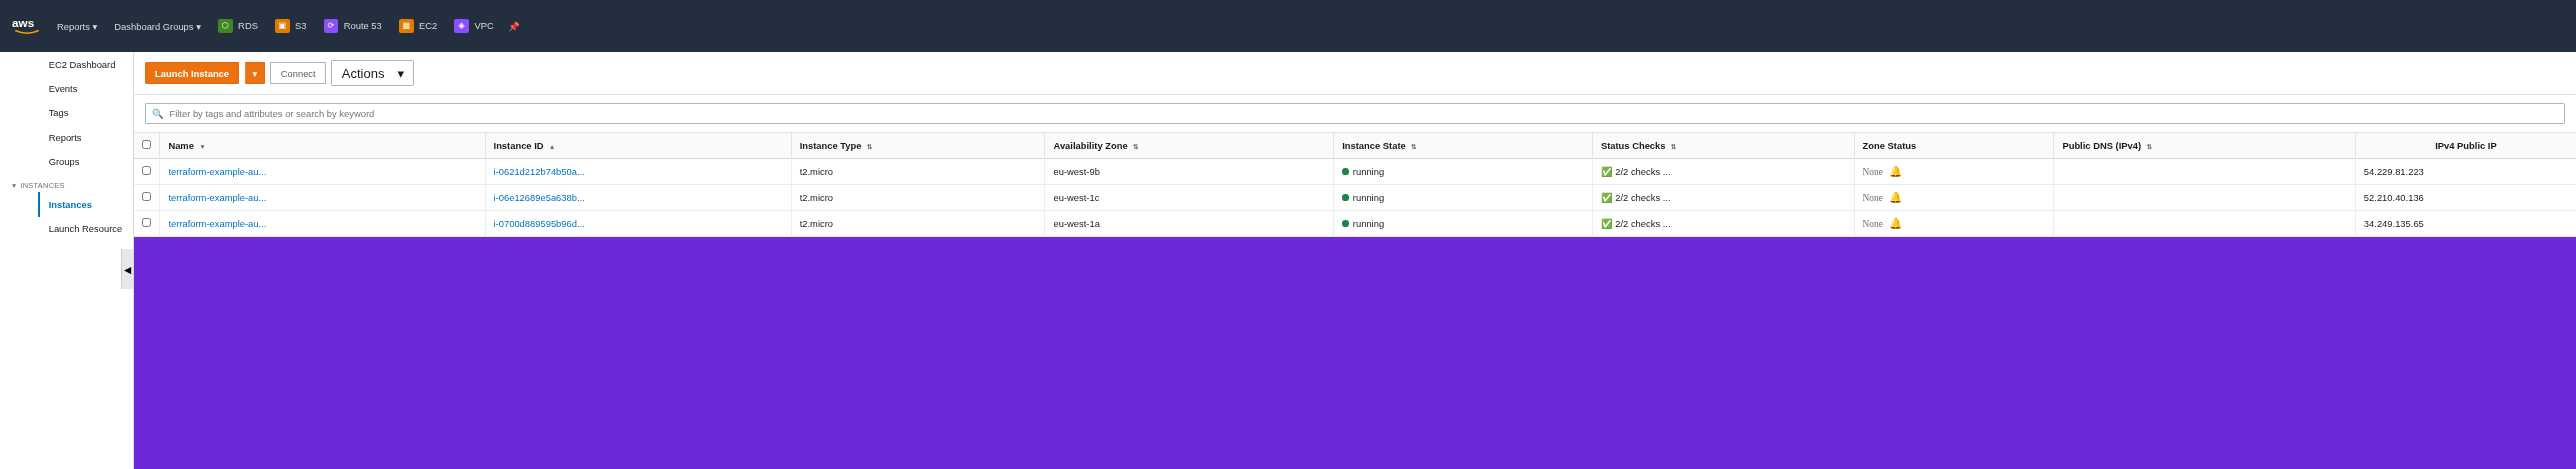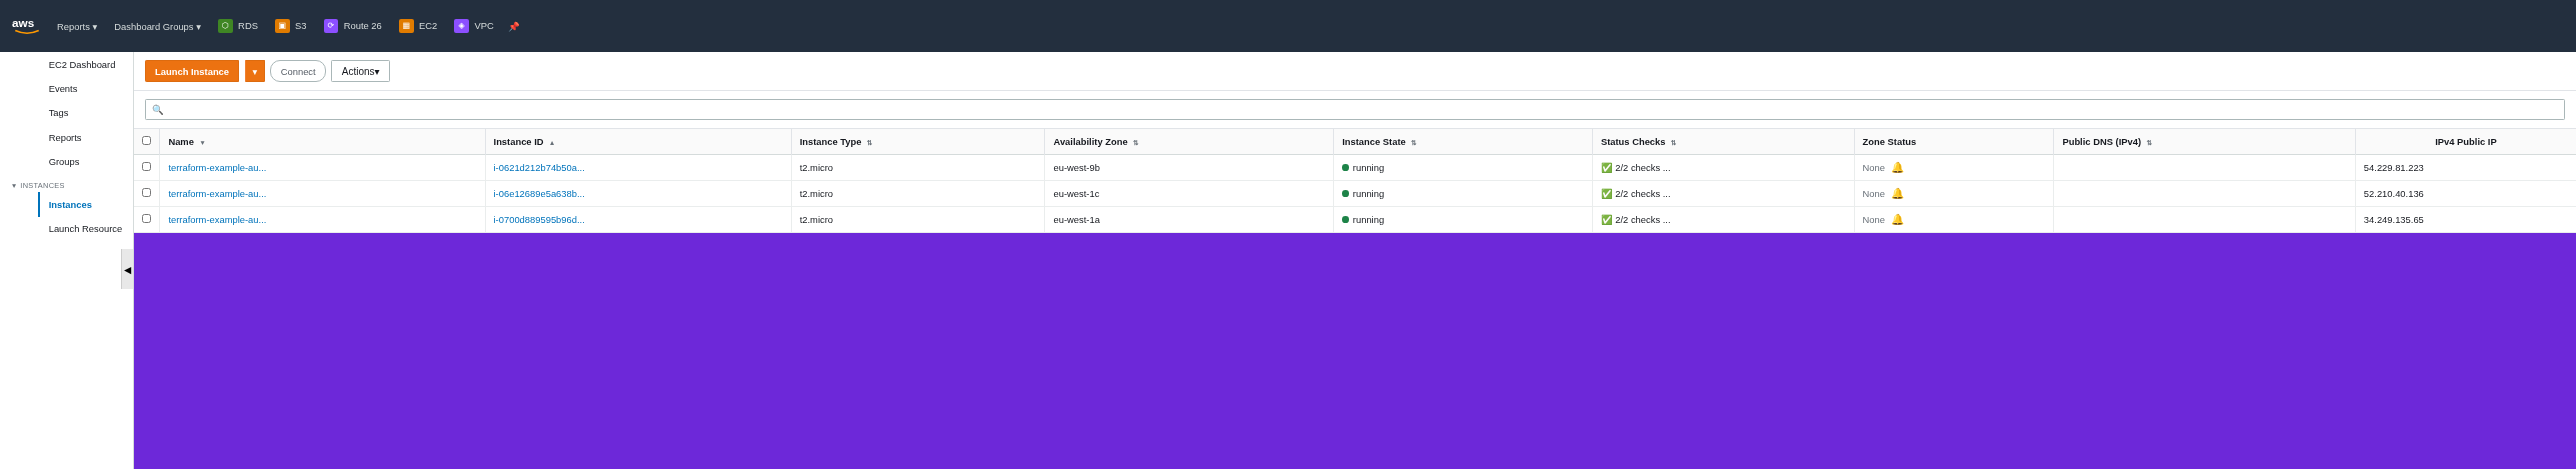--- a/index.html
+++ b/index.html
@@ -262,7 +262,7 @@
   </div>
   <div class="nav-item">
     <span class="service-icon icon-route53">⟳</span>
-    <span>Route 26</span>
+    <span>Route 53</span>
   </div>
   <div class="nav-item">
     <span class="service-icon icon-ec2">▦</span>

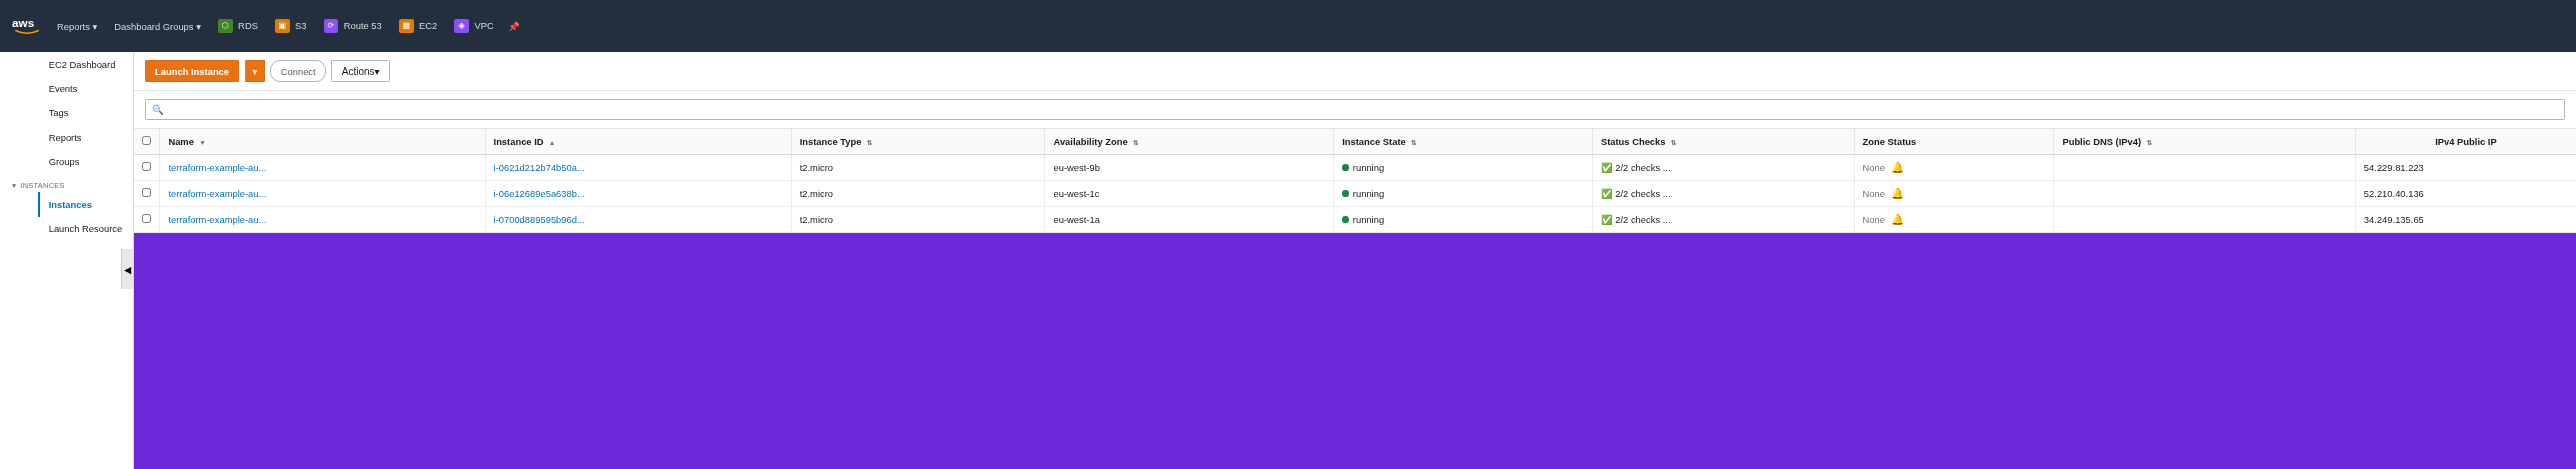--- a/index.html
+++ b/index.html
@@ -144,7 +144,7 @@
       padding: 4.7px 9.4px;
       font-size: 9.4px;
       cursor: pointer;
-      border-radius: 10px;
+      border-radius: 0;
     }
     .btn-actions {
       background: #fff;

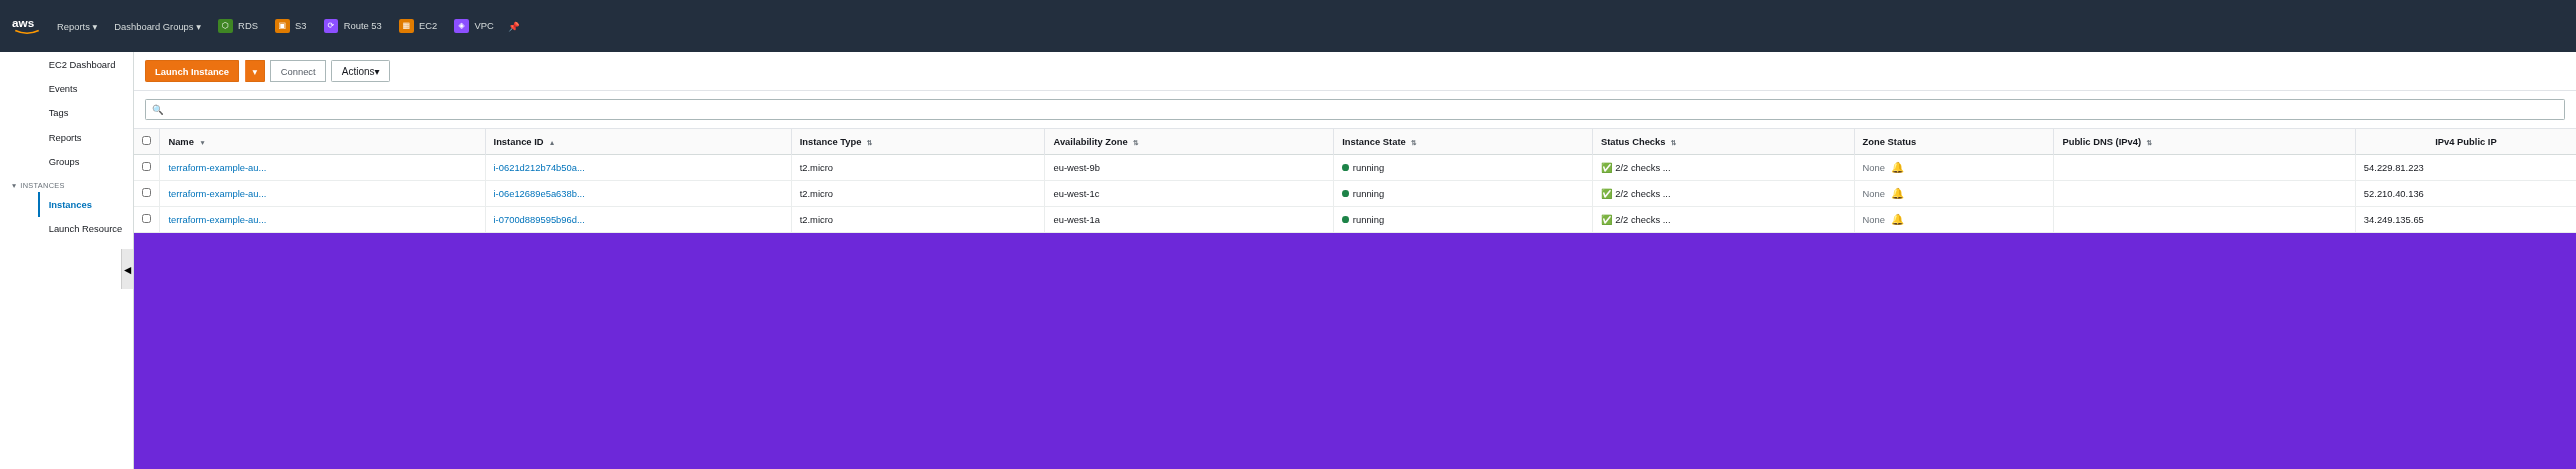--- a/index.html
+++ b/index.html
@@ -151,12 +151,12 @@
       color: #16191f;
       border: 0.7px solid #aab7b8;
       padding: 4.7px 9.4px;
-      font-size: 10px;
+      font-size: 13px;
       cursor: pointer;
       border-radius: 1.3px;
       display: flex;
       align-items: flex-end;
-      gap: 0;
+      gap: 13px;
     }
 
     

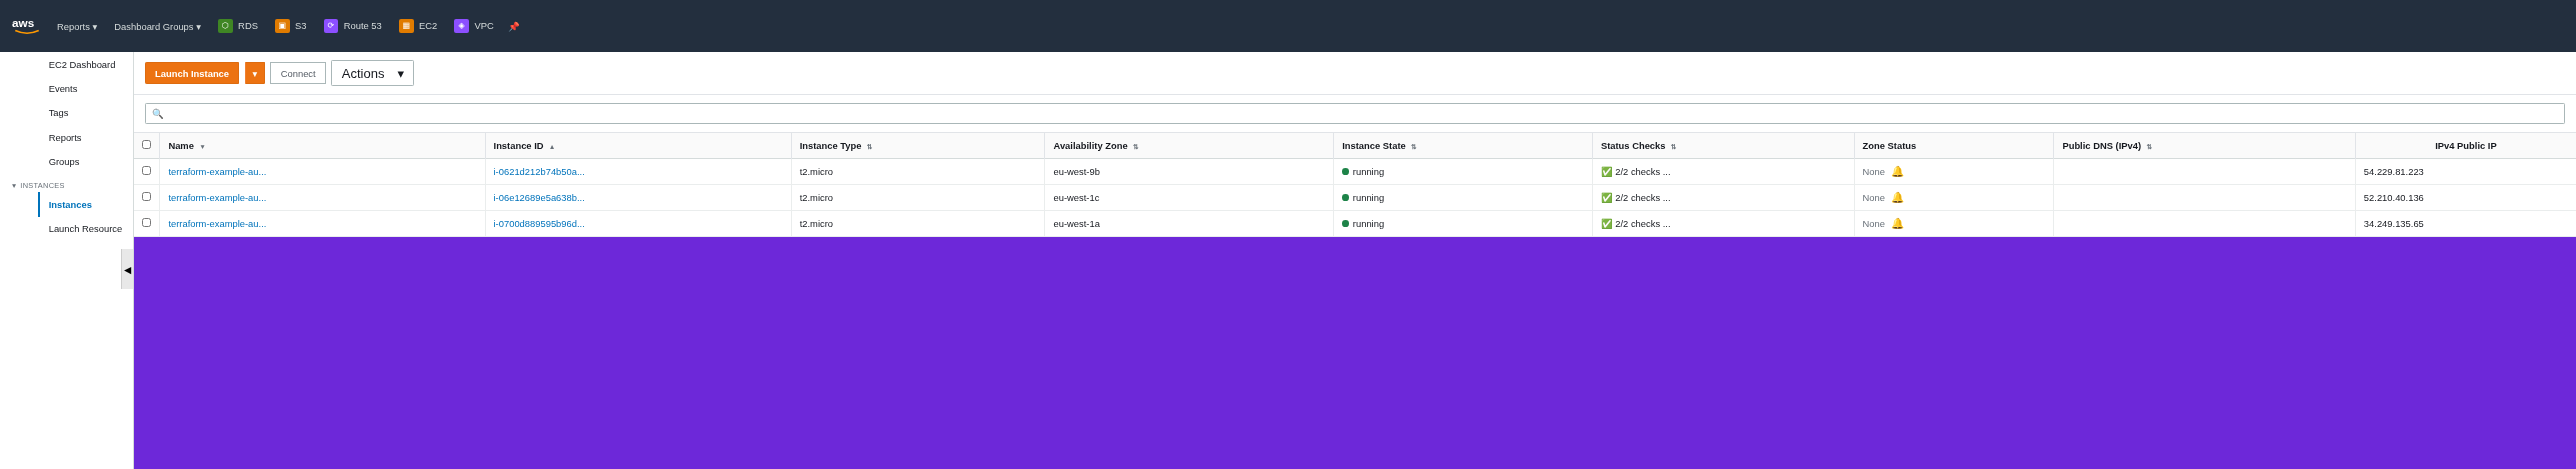--- a/index.html
+++ b/index.html
@@ -329,6 +329,7 @@
     <div class="search-bar">
       <div class="search-input-wrapper">
         <span class="search-icon">🔍</span>
+        <input type="text" placeholder="Filter by tags and attributes or search by keyword" style="">
       </div>
     </div>
 

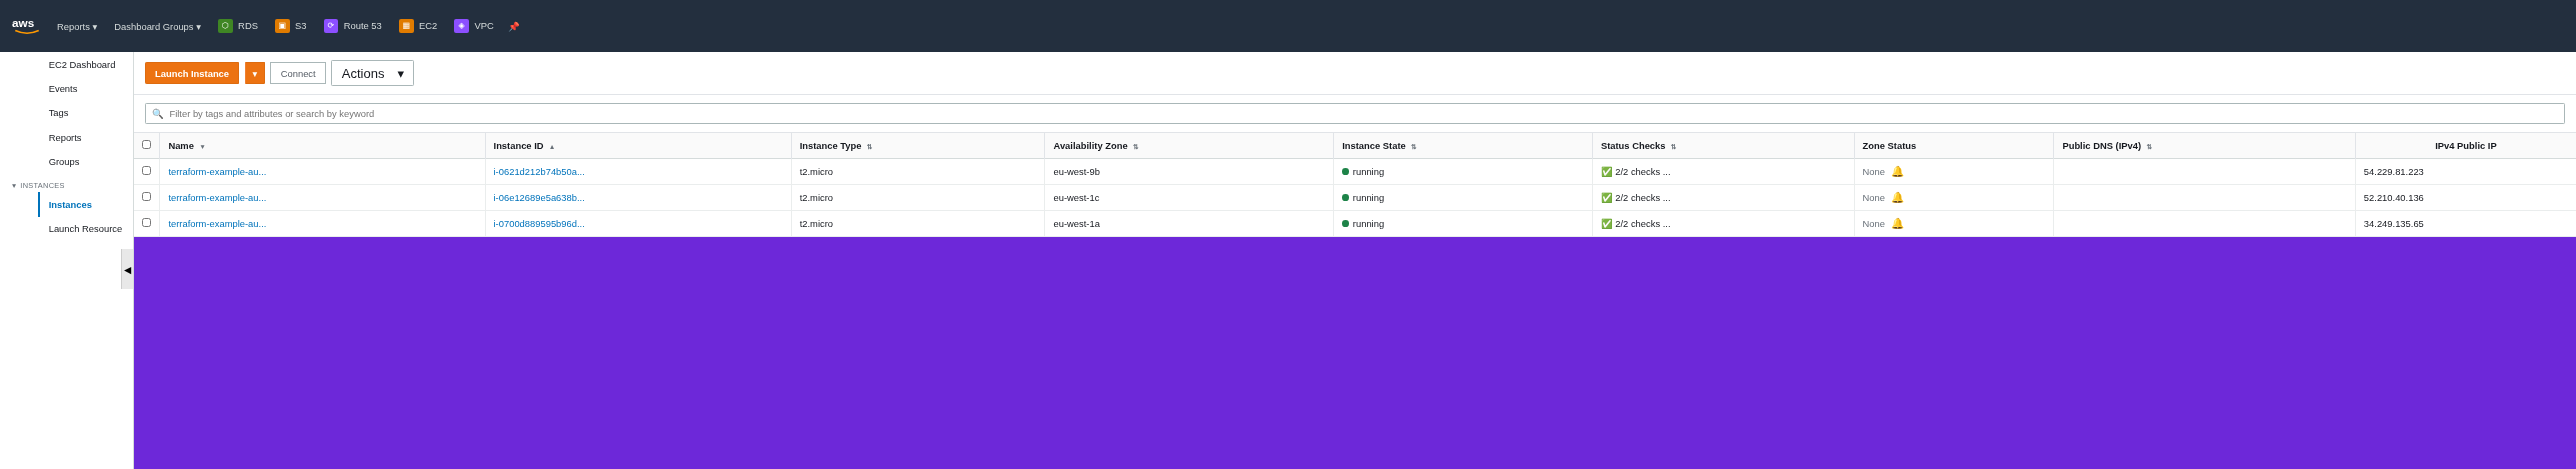--- a/index.html
+++ b/index.html
@@ -224,7 +224,7 @@
     .status-dot { display: inline-block; width: 6.7px; height: 6.7px; border-radius: 50%; margin-right: 4px; }
     .status-running { background: #1d8348; }
     .check-icon { color: #1d8348; margin-right: 2.7px; }
-    .alarm-none { color: #687078; }
+    .alarm-none { color: #687078; font-family: Liberation Serif, serif; }
     .bell-icon { font-size: 10.7px; color: #e07b00; }
 
     

